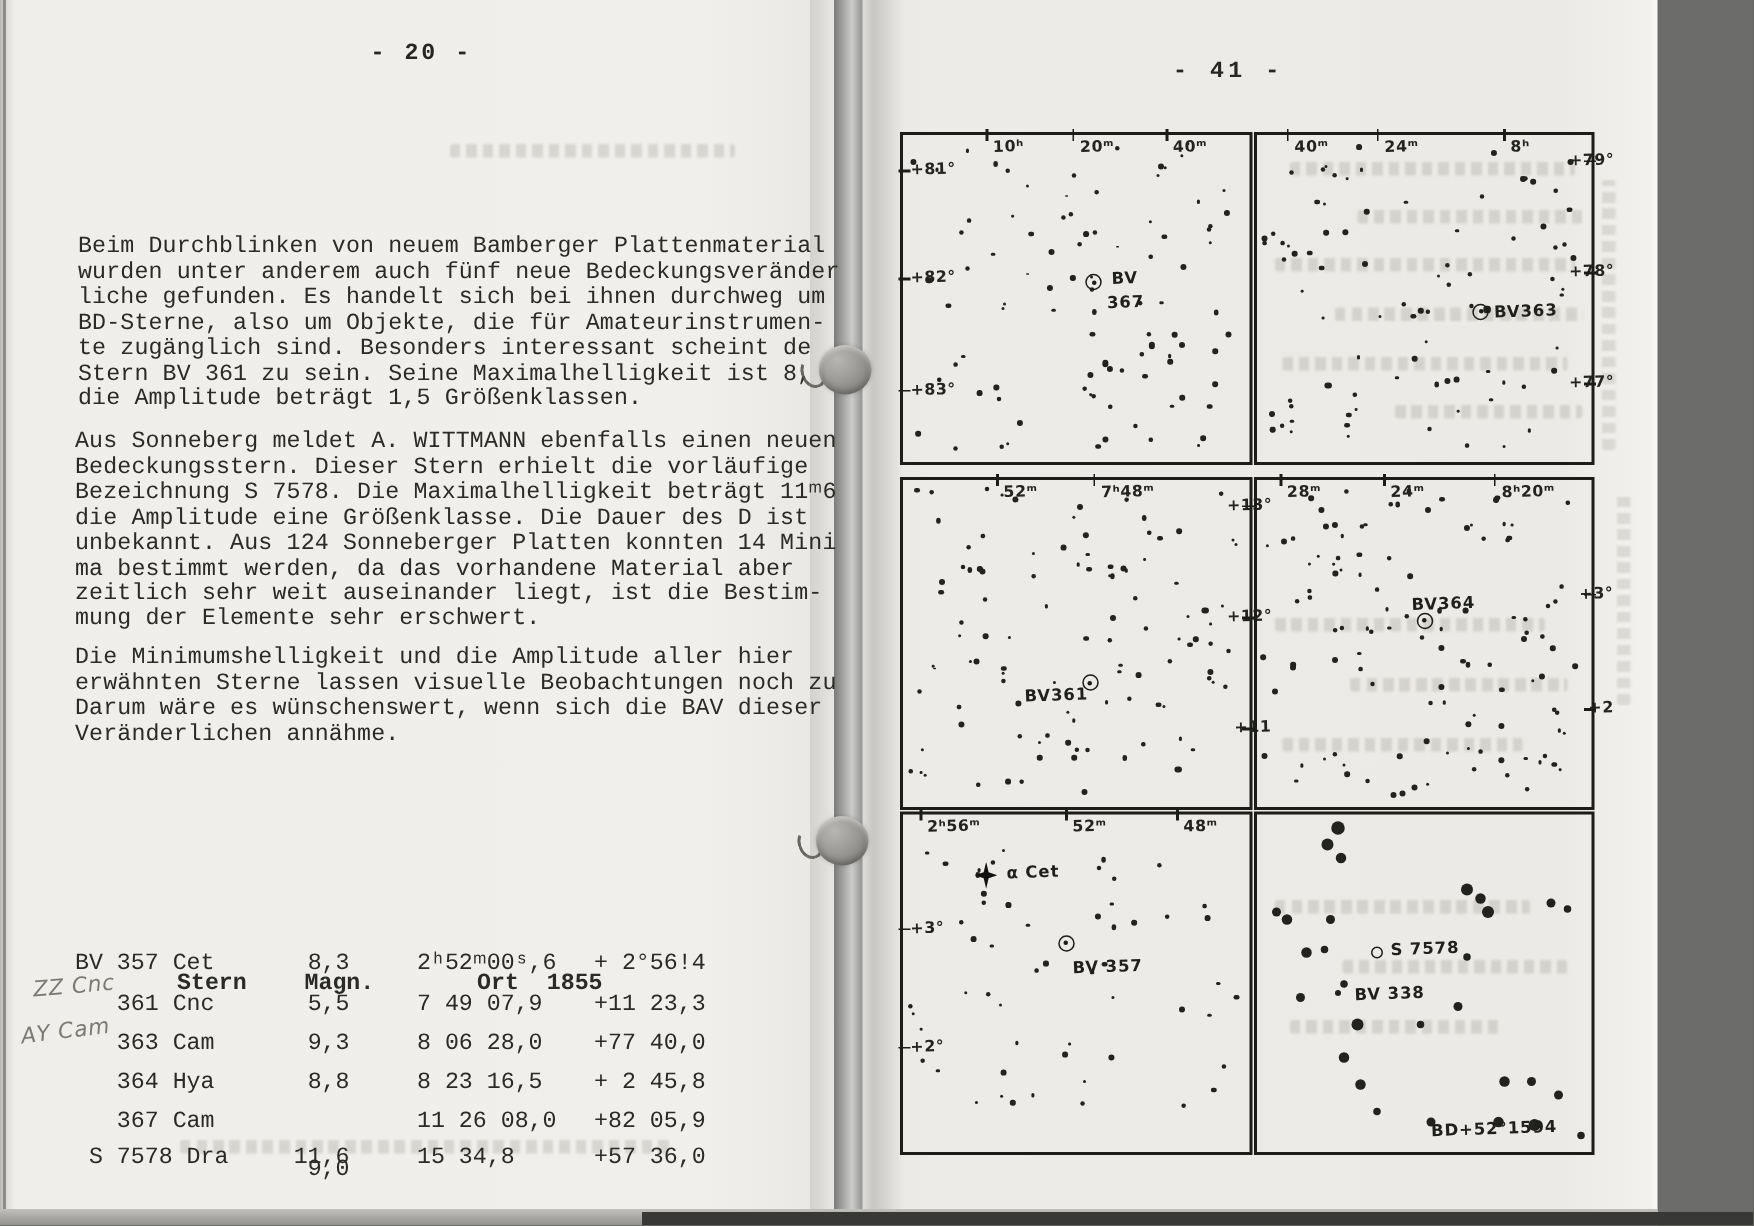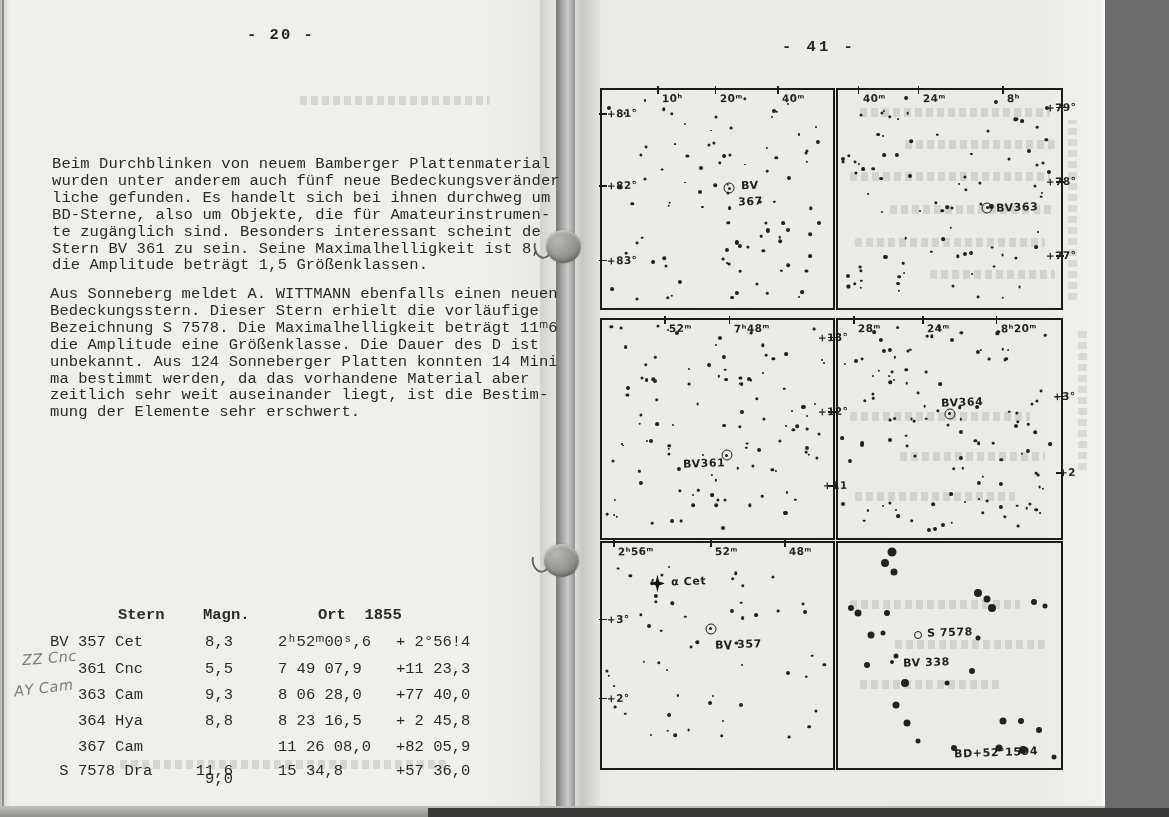--- a/index.html
+++ b/index.html
@@ -89,6 +89,7 @@
 
   <div class="t" style="left:52px;top:156px;">Beim Durchblinken von neuem Bamberger Plattenmaterial<br>wurden unter anderem auch fünf neue Bedeckungsveränder<br>liche gefunden. Es handelt sich bei ihnen durchweg um<br>BD-Sterne, also um Objekte, die für Amateurinstrumen-<br>te zugänglich sind. Besonders interessant scheint de<br>Stern BV 361 zu sein. Seine Maximalhelligkeit ist 8,<br>die Amplitude beträgt 1,5 Größenklassen.</div>
   <div class="t" style="left:50px;top:286px;">Aus Sonneberg meldet A. WITTMANN ebenfalls einen neuen<br>Bedeckungsstern. Dieser Stern erhielt die vorläufige<br>Bezeichnung S 7578. Die Maximalhelligkeit beträgt 11ᵐ6<br>die Amplitude eine Größenklasse. Die Dauer des D ist<br>unbekannt. Aus 124 Sonneberger Platten konnten 14 Mini<br>ma bestimmt werden, da das vorhandene Material aber<br>zeitlich sehr weit auseinander liegt, ist die Bestim-<br>mung der Elemente sehr erschwert.</div>
+  <div class="t" style="left:50px;top:430px;">Die Minimumshelligkeit und die Amplitude aller hier<br>erwähnten Sterne lassen visuelle Beobachtungen noch zu<br>Darum wäre es wünschenswert, wenn sich die BAV dieser<br>Veränderlichen annähme.</div>
 
   <div class="note" style="left:22px;top:650px;transform:rotate(-5deg);">ZZ Cnc</div>
   <div class="note" style="left:14px;top:680px;transform:rotate(-7deg);">AY Cam</div>

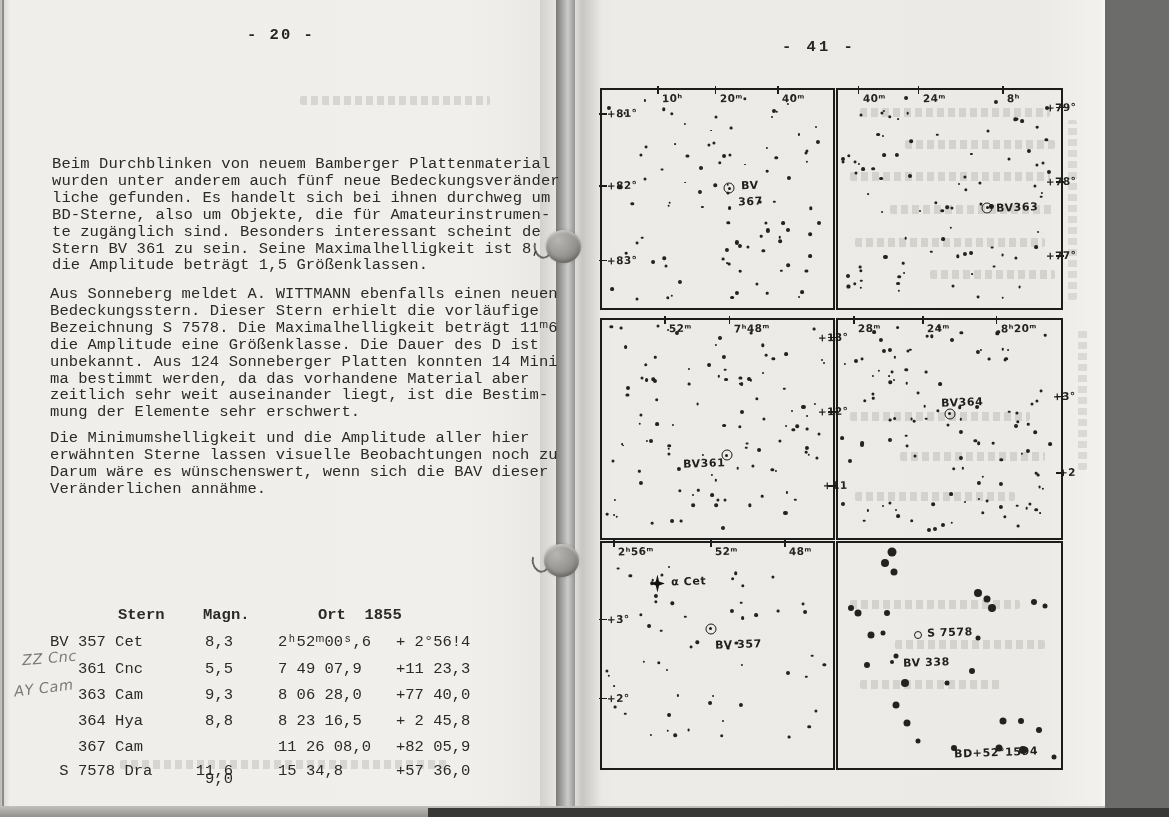--- a/index.html
+++ b/index.html
@@ -41,7 +41,7 @@
   .trow{position:absolute;left:0;width:556px;height:18px;z-index:2;}
   .cell{position:absolute;white-space:pre;font-size:15.5px;color:#2a2a26;}
   .cell.r{text-align:right;}
-  .thead .cell{font-weight:600;}
+  .thead .cell{font-weight:600;margin-top:40px;}
   
   .chart{position:absolute;border:2.2px solid #1c1c1a;z-index:2;}
   .dot{position:absolute;background:#22221f;border-radius:50%;transform:translate(-50%,-50%);}

